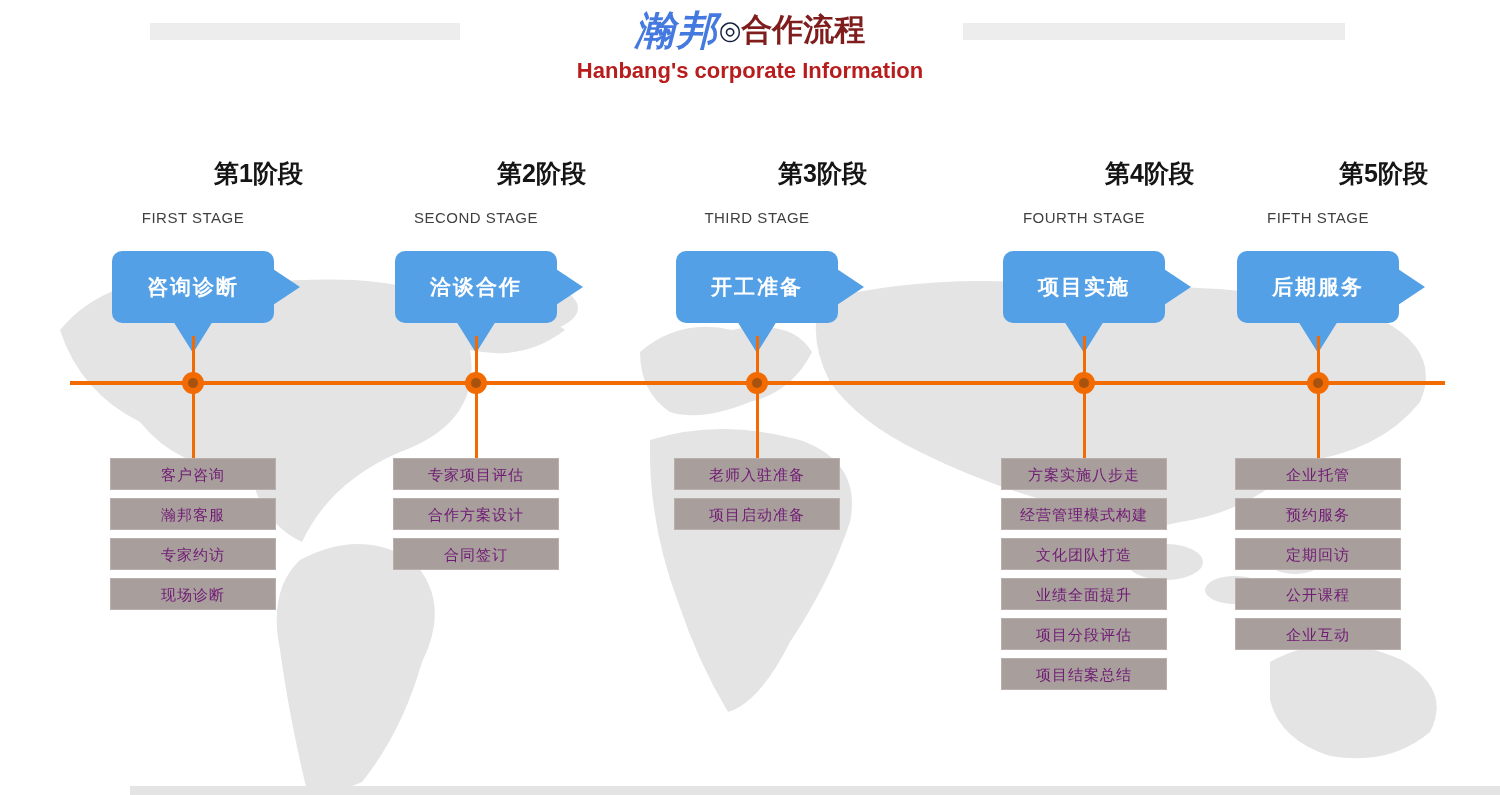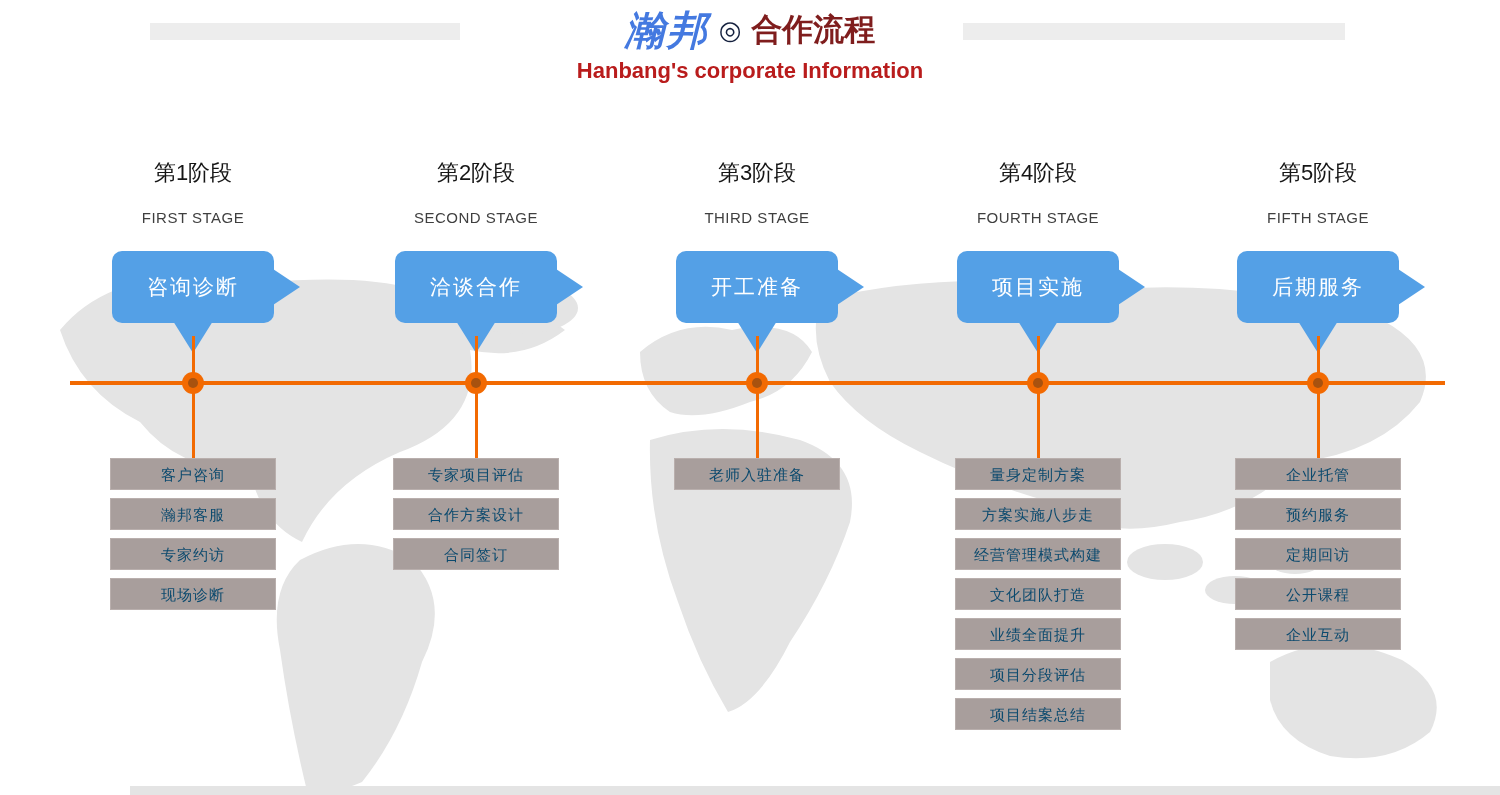--- a/index.html
+++ b/index.html
@@ -14,7 +14,7 @@
   .deco-left{left:150px;width:310px;}
   .deco-right{left:963px;width:382px;}
   .header{position:absolute;left:0;right:0;top:8px;text-align:center;}
-  .title-row{display:flex;justify-content:center;align-items:center;gap:10px;}
+  .title-row{display:flex;justify-content:center;align-items:center;}
   .brand{
     font-family:"DejaVu Serif","Liberation Serif",serif;
     font-style:italic;font-weight:bold;font-size:40px;color:#4479e0;

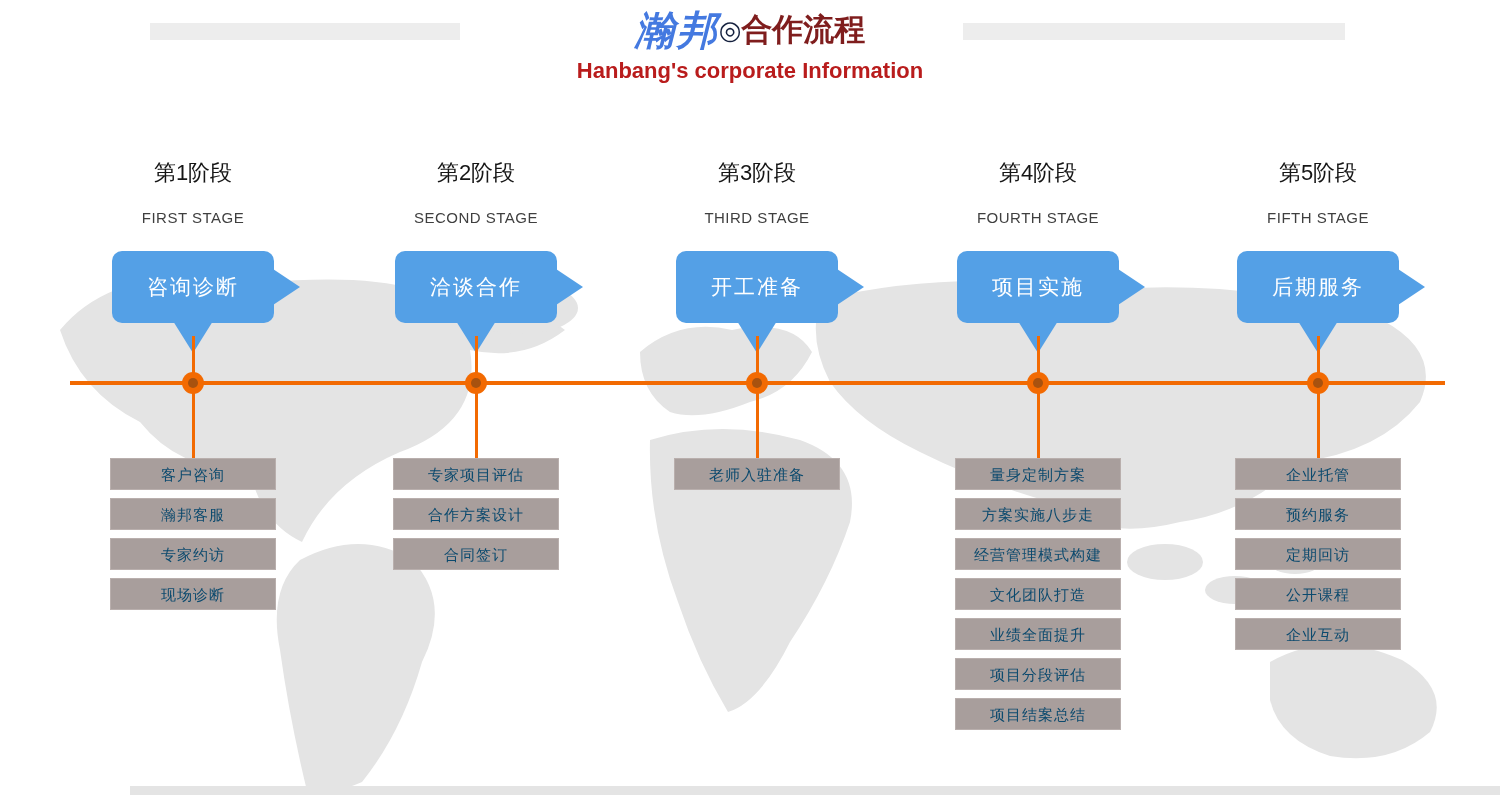--- a/index.html
+++ b/index.html
@@ -27,7 +27,7 @@
   .timeline{position:absolute;left:70px;top:381px;width:1375px;height:4px;background:#f26a02;}
   
   .stage{position:absolute;top:160px;width:220px;height:620px;text-align:center;}
-  .stage-title{font-size:22px;font-weight:normal;color:#151515;line-height:26px;}
+  .stage-title{font-size:25px;font-weight:bold;color:#151515;line-height:26px;text-align:right;}
   .stage-en{font-size:15px;color:#3f3f3f;margin-top:23px;letter-spacing:.5px;line-height:18px;}
   .bubble{
     position:relative;margin:24px auto 0;width:162px;height:72px;

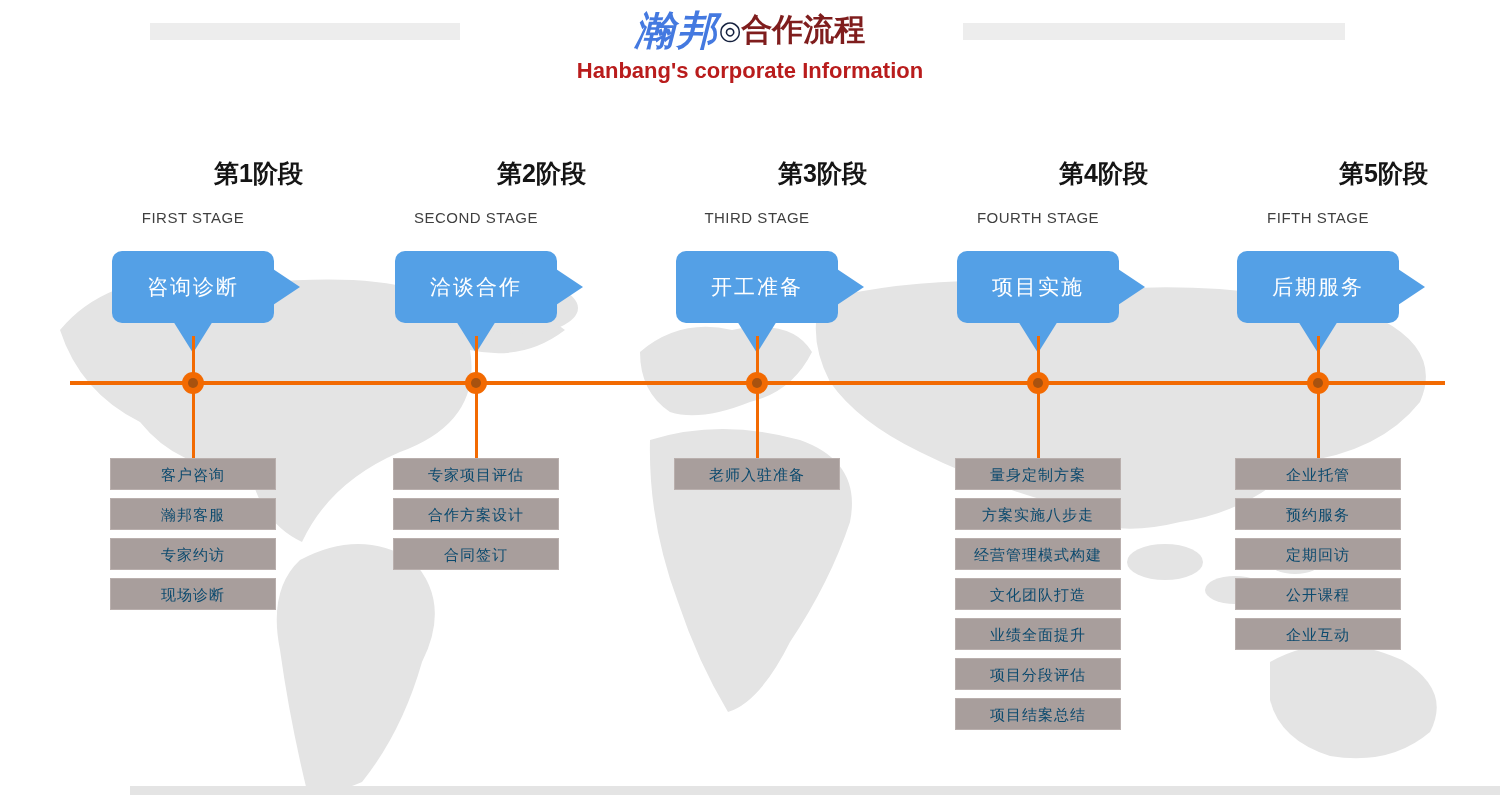--- a/index.html
+++ b/index.html
@@ -148,7 +148,7 @@
     </div>
   </div>
 
-  <div class="stage" style="left:928px">
+  <div class="stage" style="left:974px">
     <div class="stage-title">第4阶段</div>
     <div class="stage-en">FOURTH STAGE</div>
     <div class="bubble">

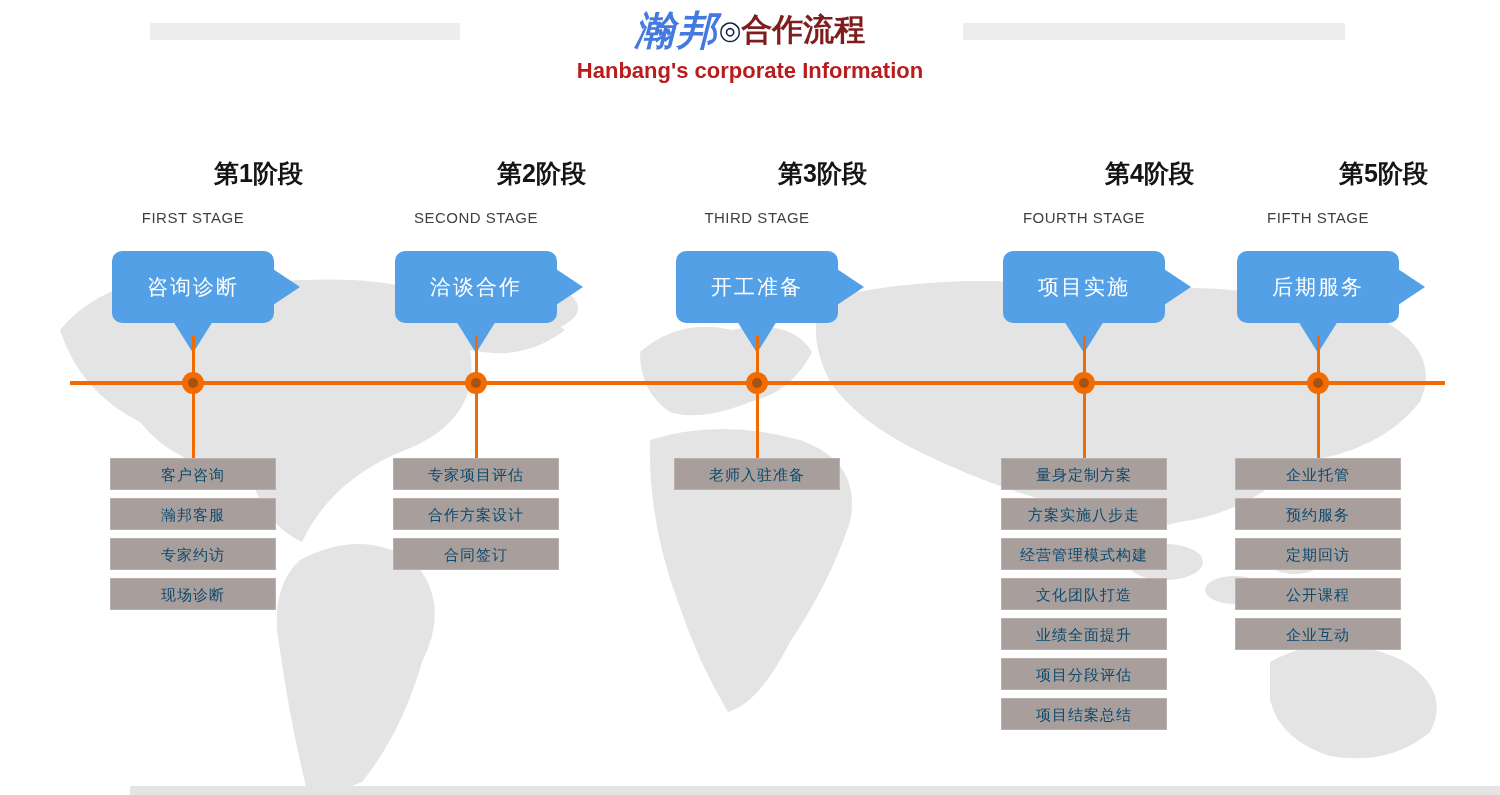--- a/index.html
+++ b/index.html
@@ -32,7 +32,7 @@
   .bubble{
     position:relative;margin:24px auto 0;width:162px;height:72px;
     background:#54a0e6;border-radius:10px;color:#fff;
-    font-size:21px;font-weight:normal;letter-spacing:2px;
+    font-size:21px;font-weight:bold;letter-spacing:2px;
     display:flex;align-items:center;justify-content:center;
   }
   .bubble-arrow{

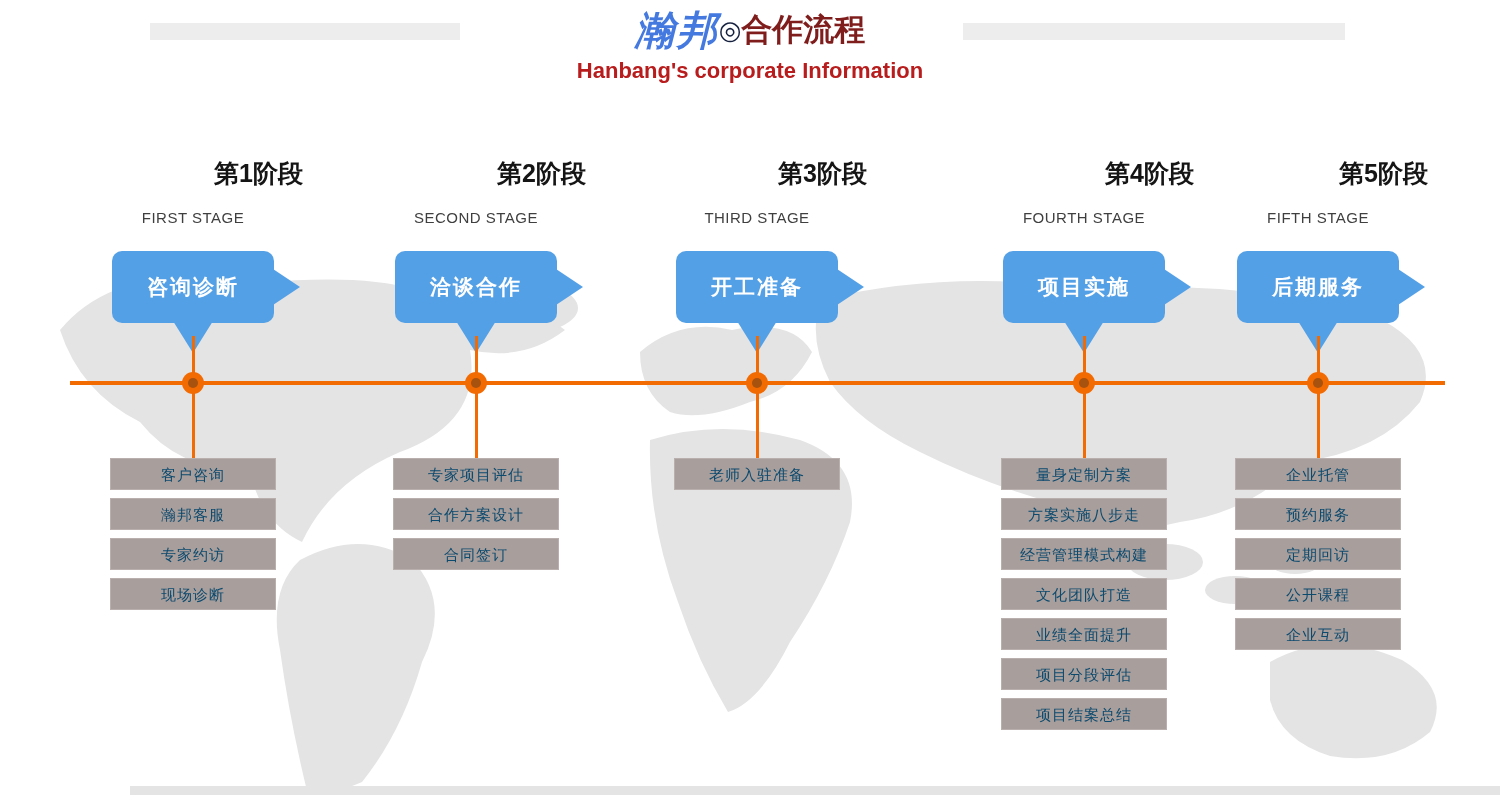--- a/index.html
+++ b/index.html
@@ -61,7 +61,7 @@
   .item{
     height:32px;line-height:31px;margin-bottom:8px;
     background:#a89e9c;border:1px solid #b9afad;box-sizing:border-box;
-    color:#0c4a6e;font-size:15px;letter-spacing:1px;
+    color:#701a75;font-size:15px;letter-spacing:1px;
   }
 </style>
 </head>

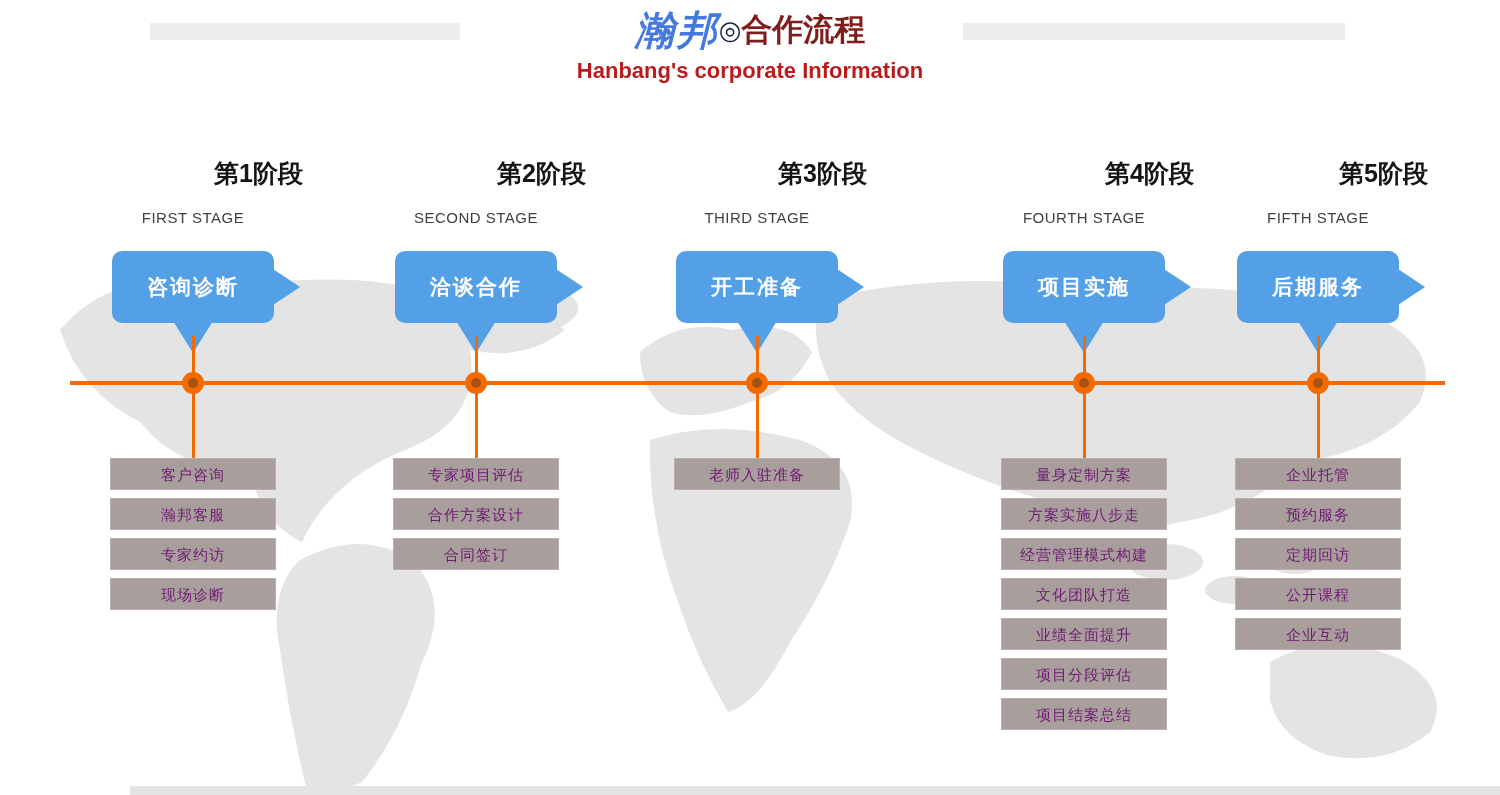--- a/index.html
+++ b/index.html
@@ -159,7 +159,6 @@
     <div class="vline"></div>
     <div class="dot"></div>
     <div class="items">
-      <div class="item">量身定制方案</div>
       <div class="item">方案实施八步走</div>
       <div class="item">经营管理模式构建</div>
       <div class="item">文化团队打造</div>

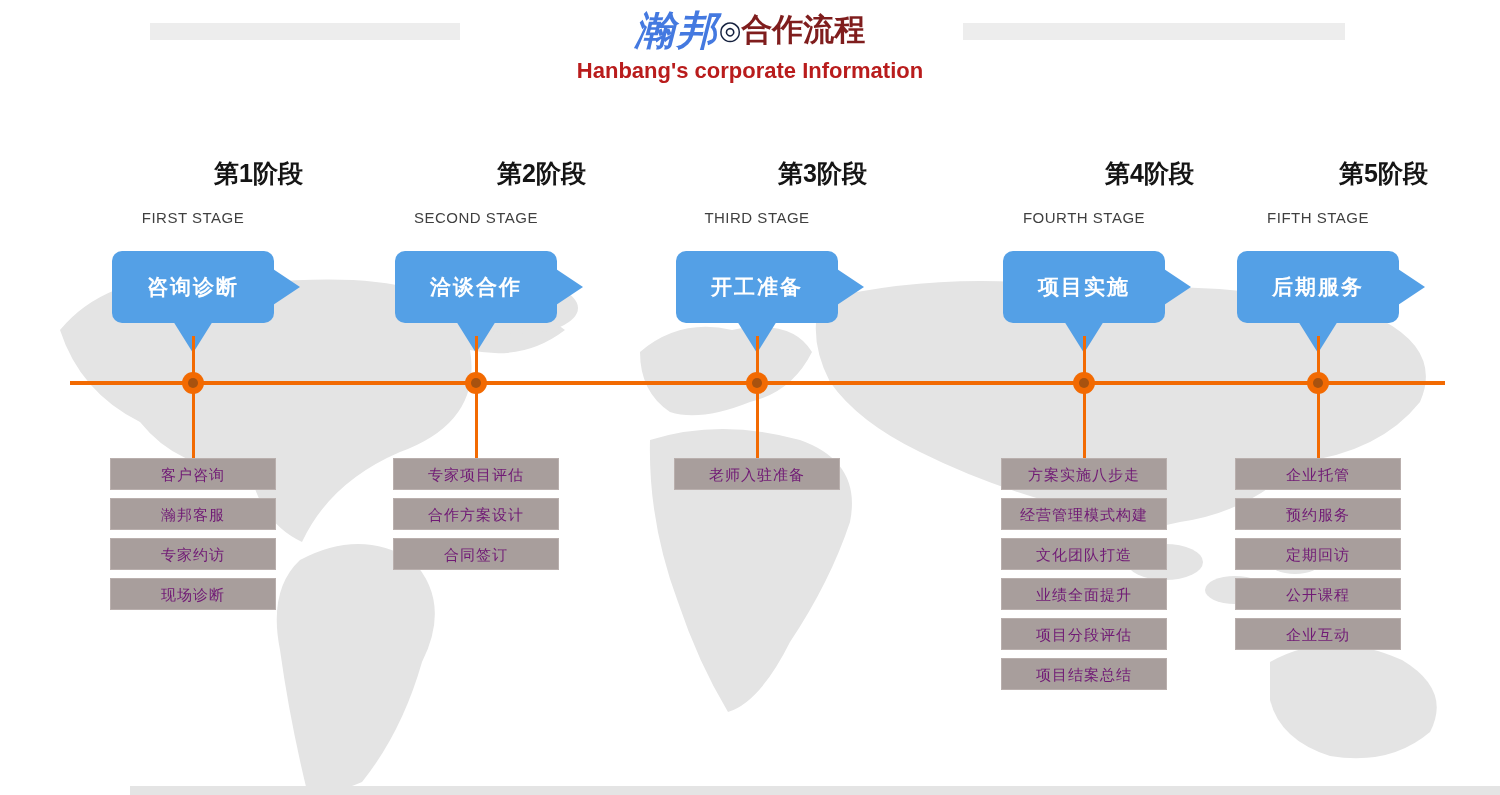--- a/index.html
+++ b/index.html
@@ -145,6 +145,7 @@
     <div class="dot"></div>
     <div class="items">
       <div class="item">老师入驻准备</div>
+      <div class="item">项目启动准备</div>
     </div>
   </div>
 

